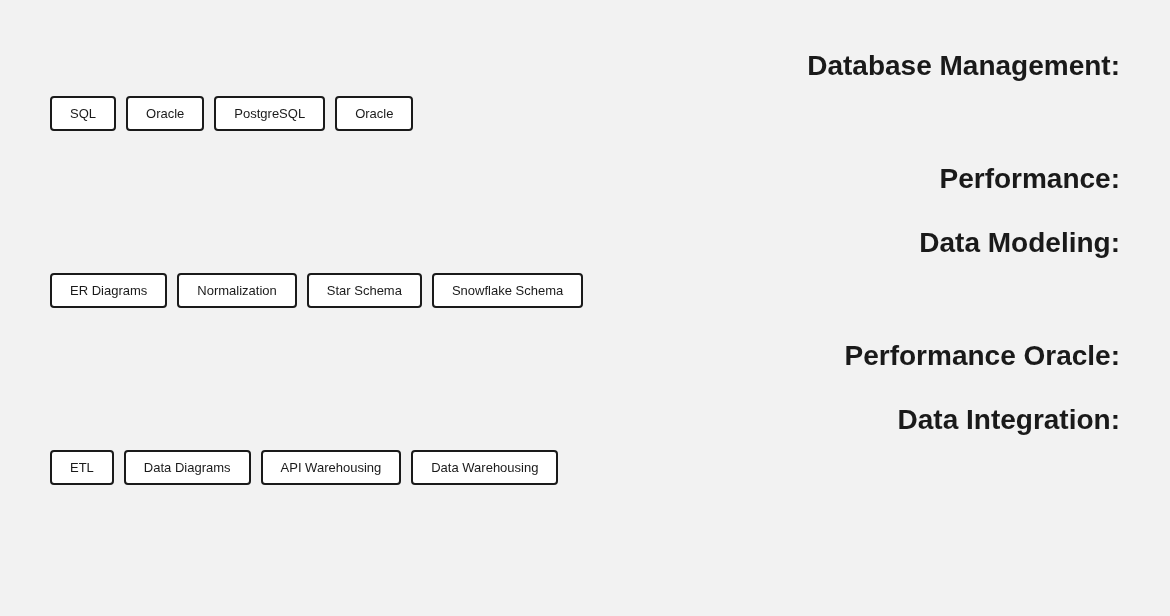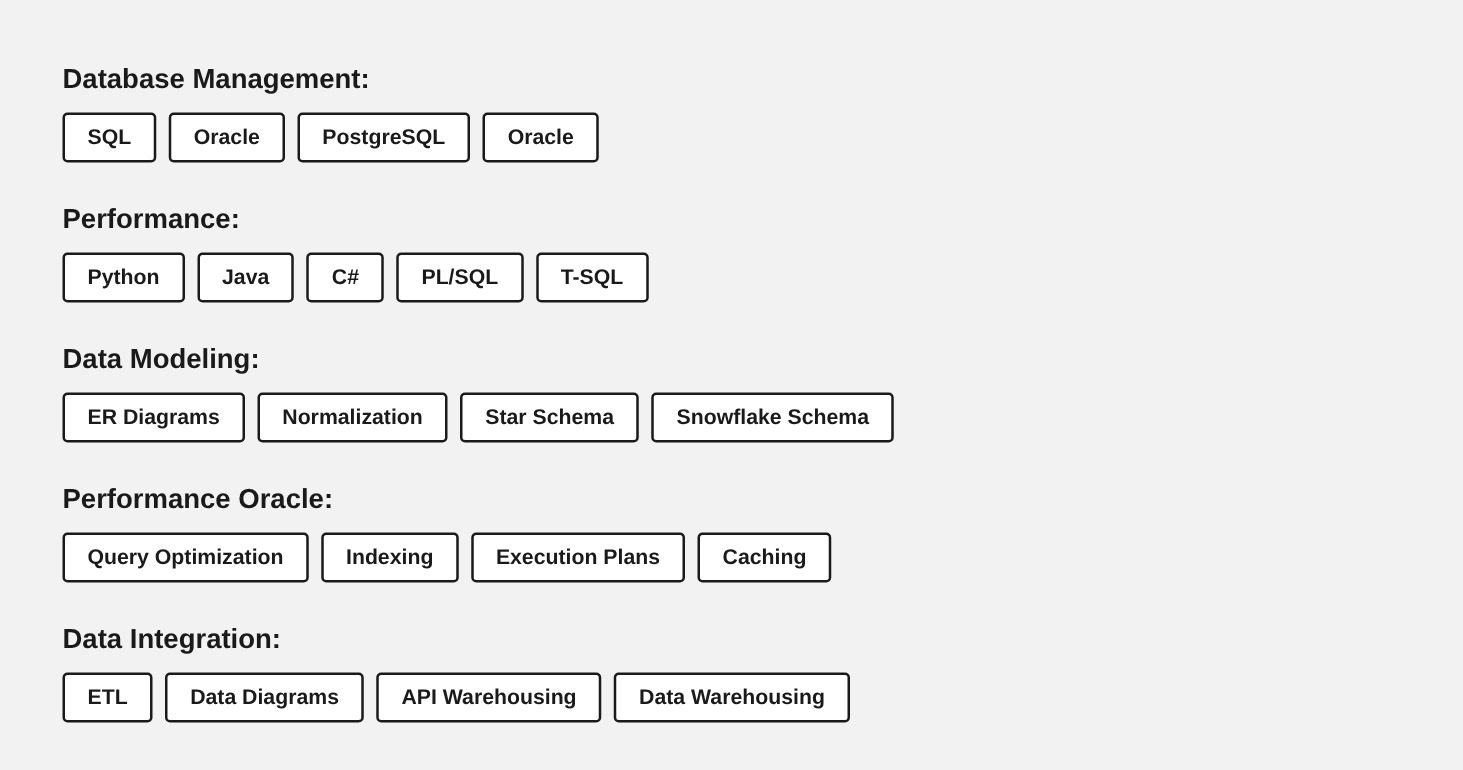--- a/index.html
+++ b/index.html
@@ -25,10 +25,11 @@
     }
 
     .section-title {
-      font-size: 22px;
+      font-size: 28px;
       font-weight: 700;
       color: #1a1a1a;
       margin-bottom: 14px;
+      text-align: right;
     }
 
     .tags {

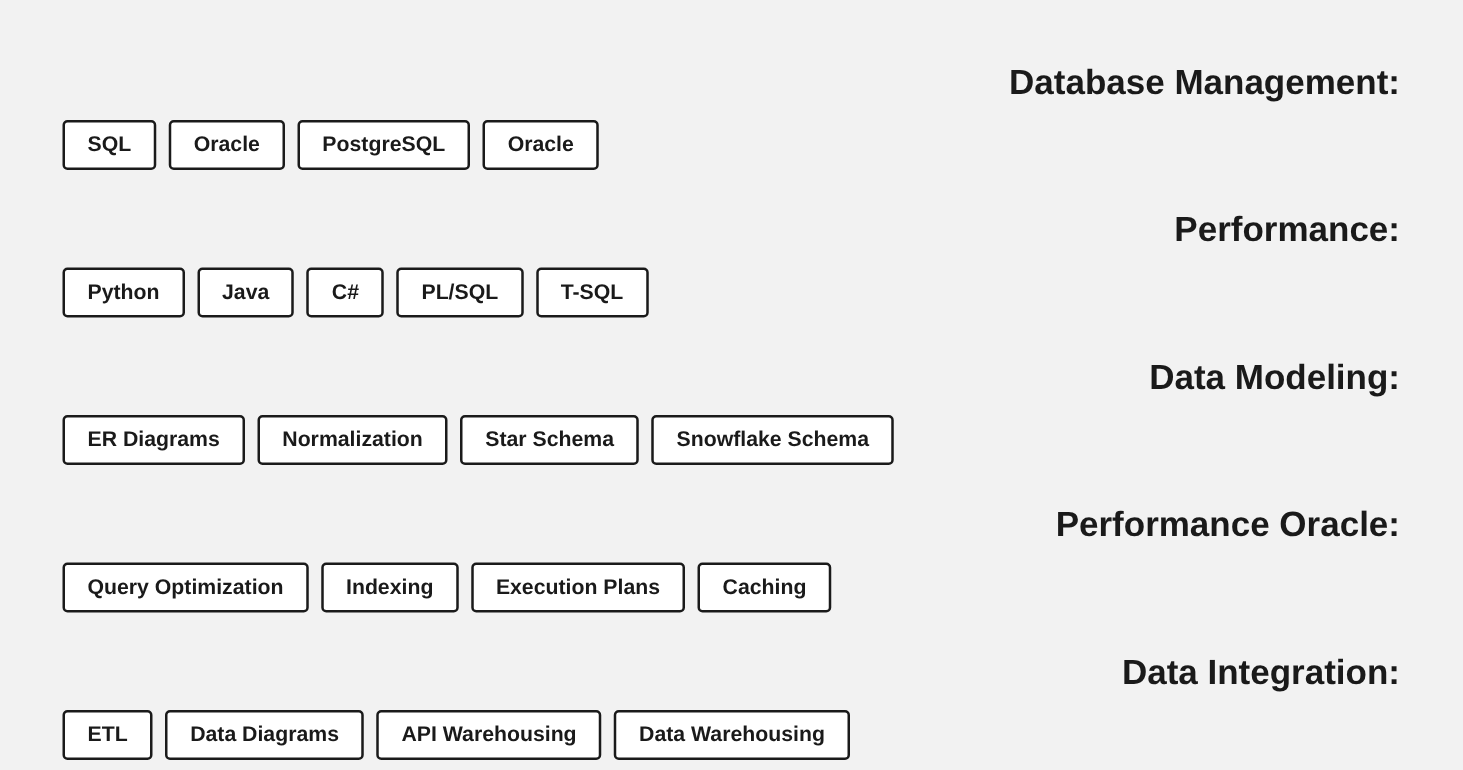--- a/index.html
+++ b/index.html
@@ -45,8 +45,8 @@
       border: 2px solid #1a1a1a;
       border-radius: 4px;
       padding: 8px 18px;
-      font-size: 17px;
-      font-weight: 700;
+      font-size: 13px;
+      font-weight: 400;
       color: #1a1a1a;
       background: #ffffff;
       white-space: nowrap;

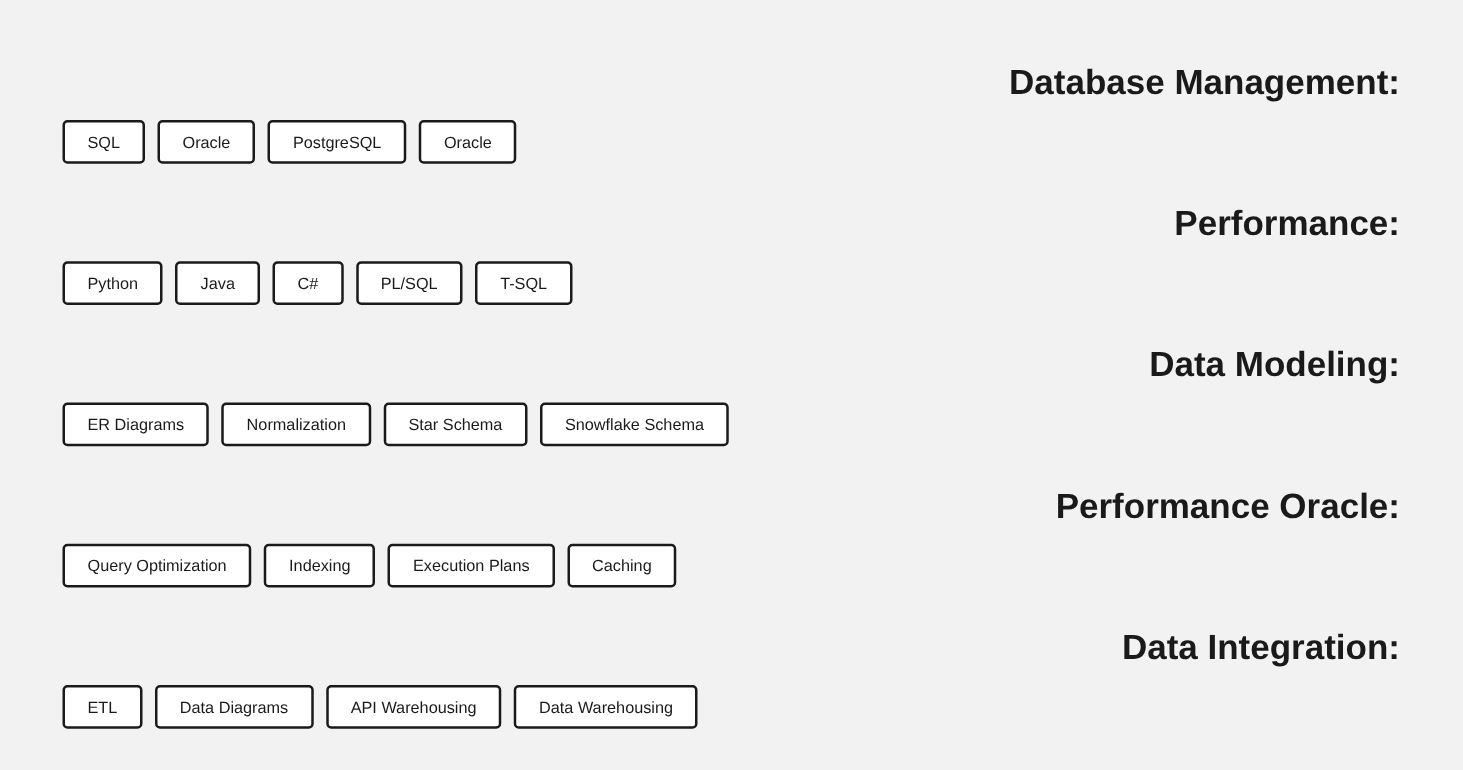--- a/index.html
+++ b/index.html
@@ -67,13 +67,6 @@
     </div>
     <div class="section">
       <div class="section-title">Performance:</div>
-      <div class="tags">
-        <span class="tag">Python</span>
-        <span class="tag">Java</span>
-        <span class="tag">C#</span>
-        <span class="tag">PL/SQL</span>
-        <span class="tag">T-SQL</span>
-      </div>
     </div>
     <div class="section">
       <div class="section-title">Data Modeling:</div>

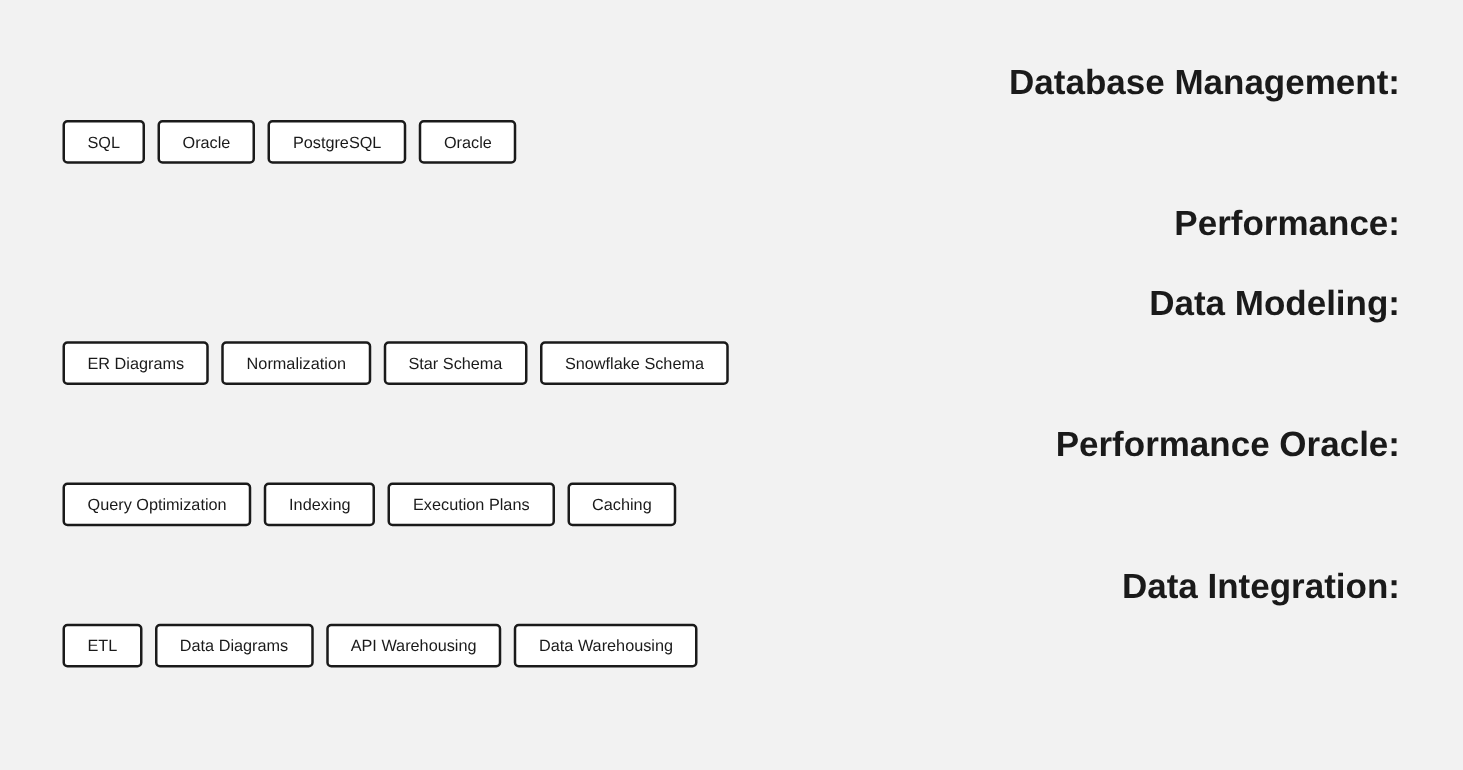--- a/index.html
+++ b/index.html
@@ -79,12 +79,6 @@
     </div>
     <div class="section">
       <div class="section-title">Performance Oracle:</div>
-      <div class="tags">
-        <span class="tag">Query Optimization</span>
-        <span class="tag">Indexing</span>
-        <span class="tag">Execution Plans</span>
-        <span class="tag">Caching</span>
-      </div>
     </div>
     <div class="section">
       <div class="section-title">Data Integration:</div>

